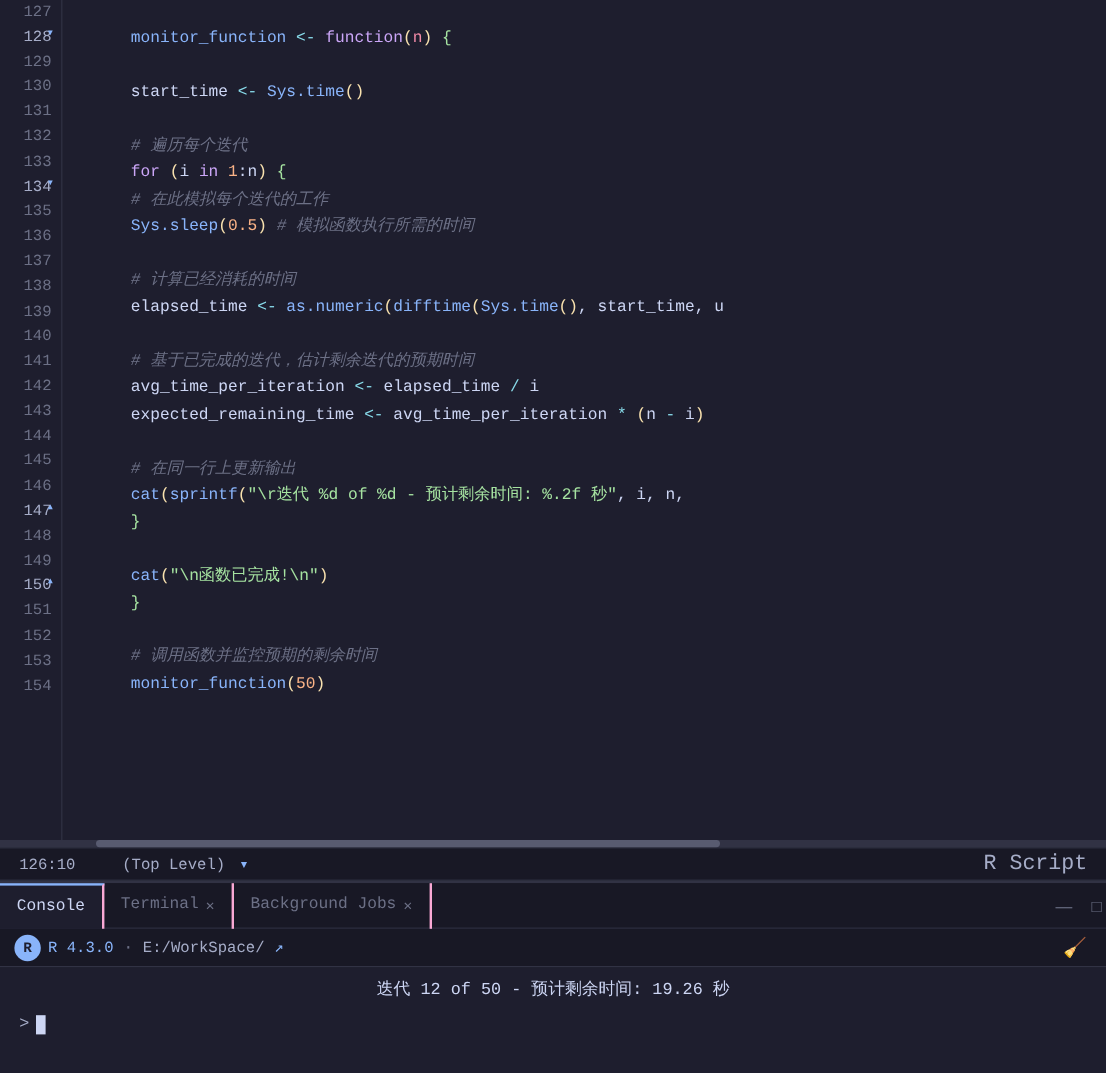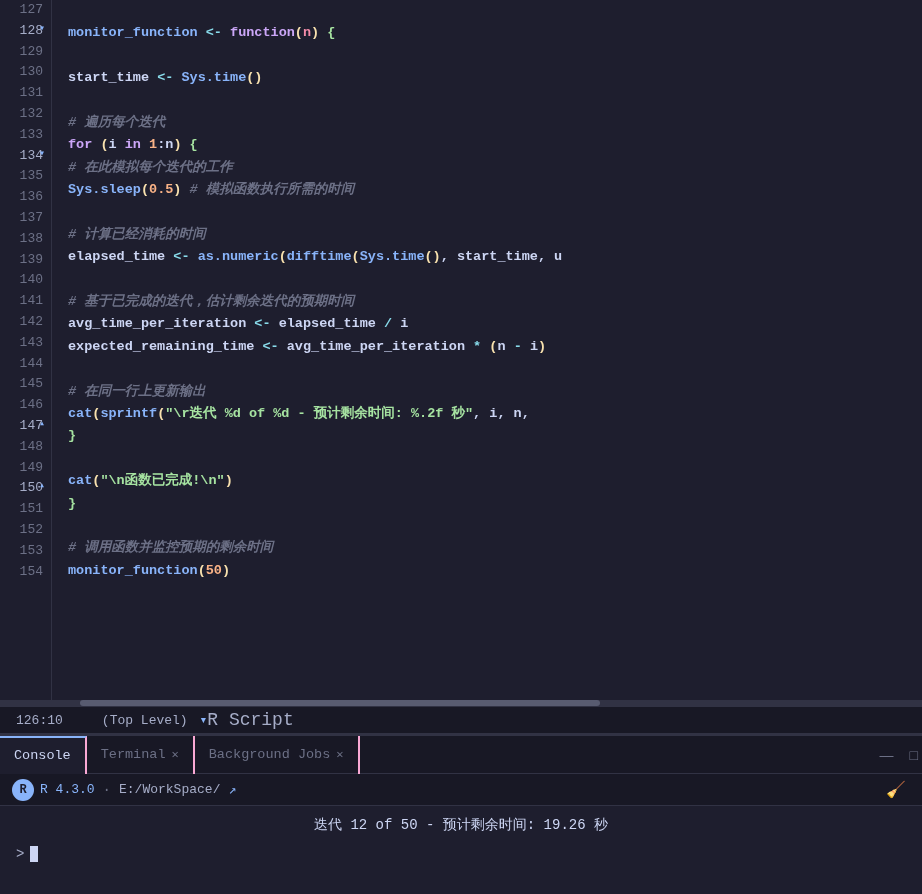--- a/index.html
+++ b/index.html
@@ -24,6 +24,7 @@
     .code-container {
       display: flex;
       height: 100%;
+      gap: 41px;
     }
 
     .line-numbers {

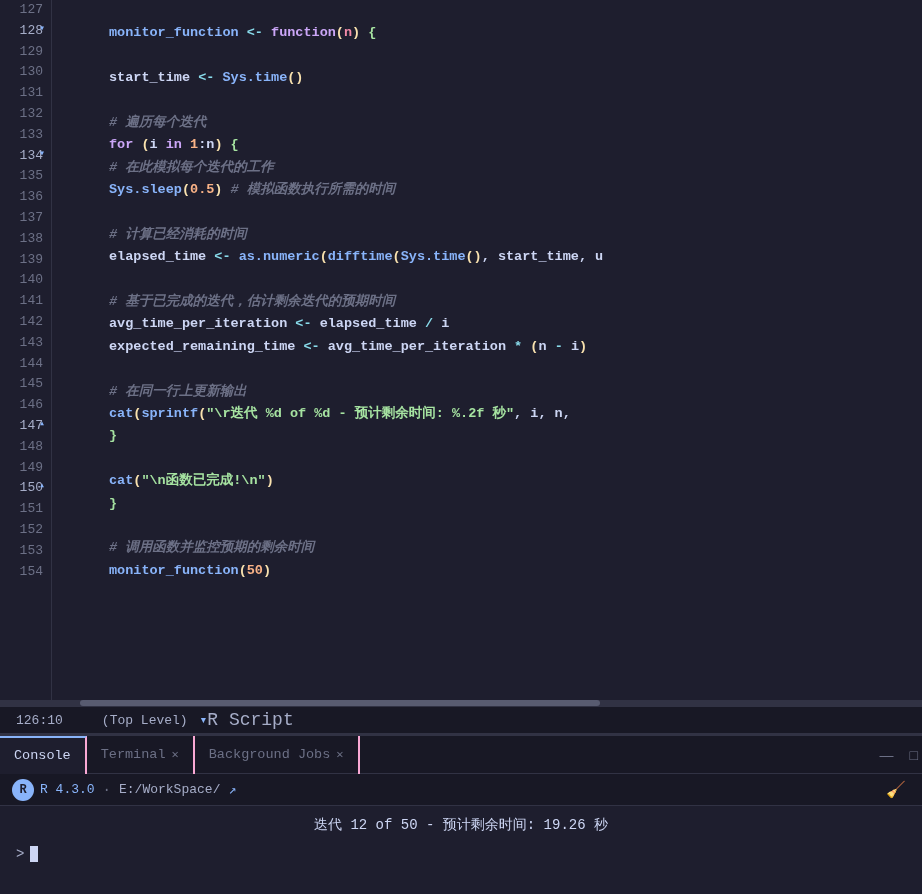--- a/index.html
+++ b/index.html
@@ -68,7 +68,6 @@
       white-space: nowrap;
       font-size: 13.5px;
       height: 22.4px;
-      font-weight: bold;
     }
 
     

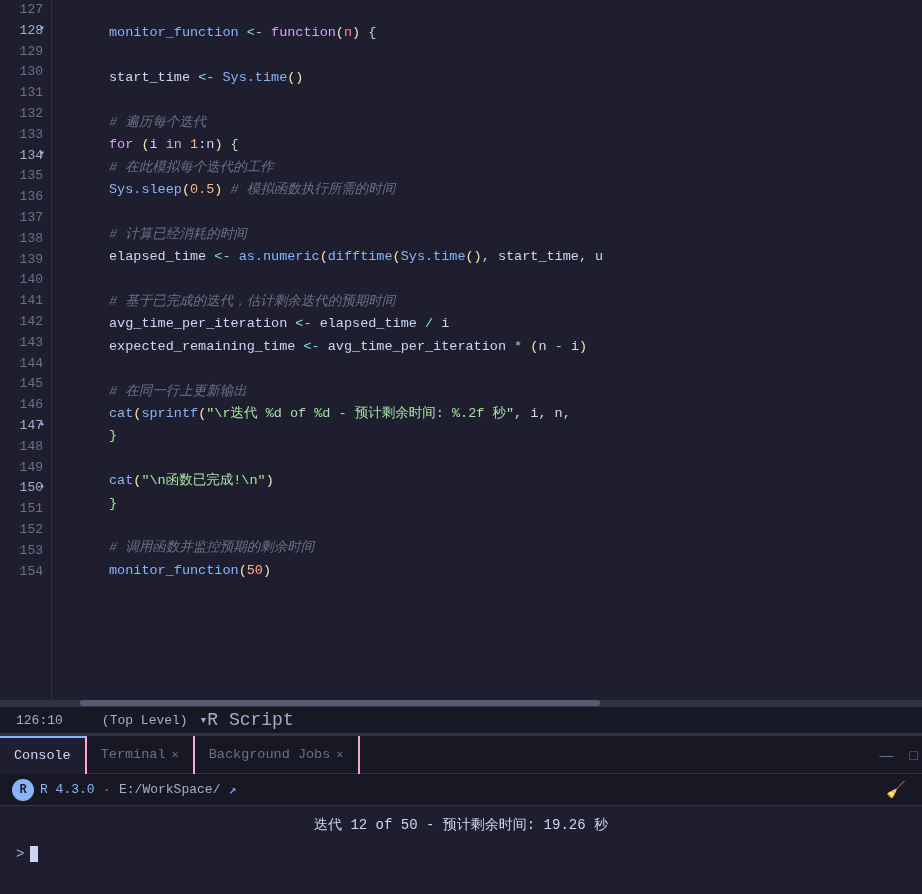--- a/index.html
+++ b/index.html
@@ -106,6 +106,7 @@
       height: 28px;
       display: flex;
       align-items: center;
+      justify-content: space-between;
       padding: 11px 16px;
       border-top: 1px solid #313244;
       border-bottom: 1px solid #313244;

